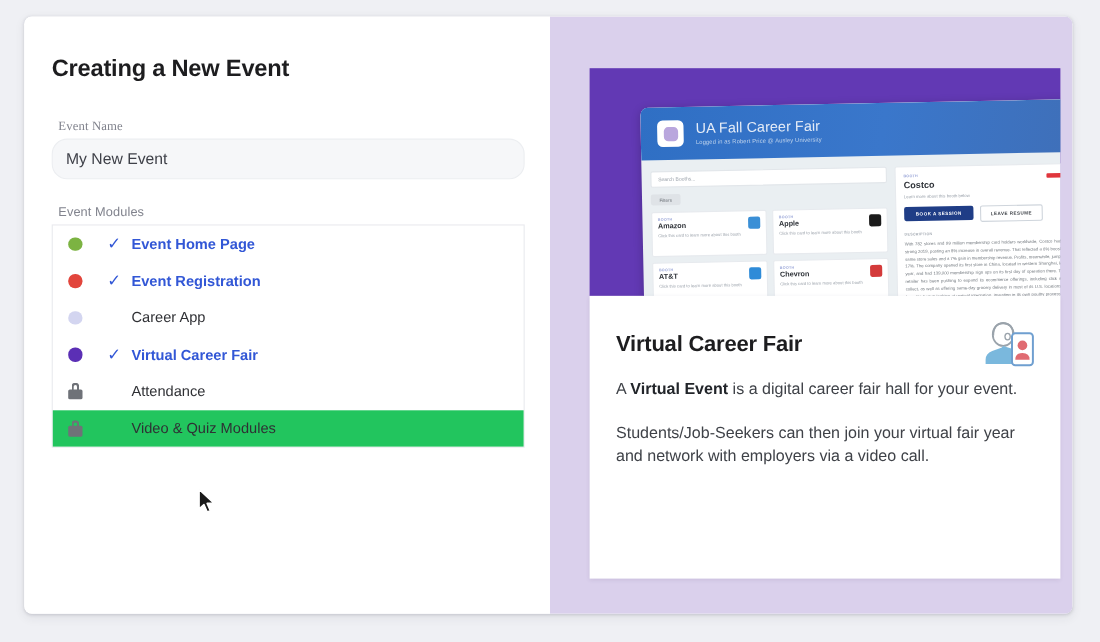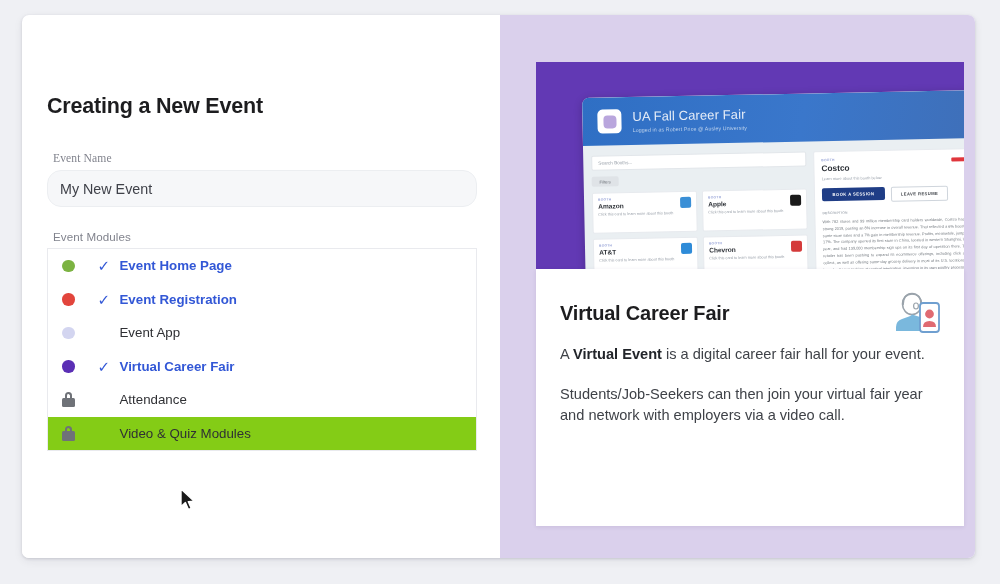--- a/index.html
+++ b/index.html
@@ -21,7 +21,7 @@
   
   .form-panel{
     width:478px;flex:0 0 478px;background:#fff;
-    padding:0;position:relative;box-sizing:border-box;margin-top:44px;
+    padding:0;position:relative;box-sizing:border-box;
   }
   .form-inner{padding:26px 24px 0 25px;}
   .page-title{

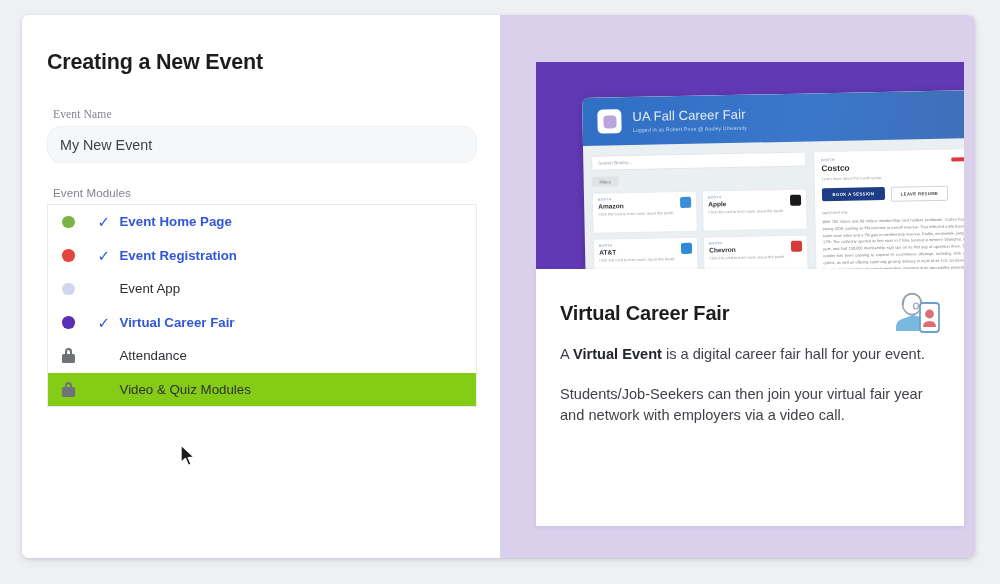--- a/index.html
+++ b/index.html
@@ -211,7 +211,7 @@
           <div class="module-row">
             <span class="dot" style="background: rgb(211, 213, 240);"></span>
             <span class="check empty">✓</span>
-            <span class="module-name">Event App</span>
+            <span class="module-name">Career App</span>
           </div>
           <div class="module-row">
             <span class="dot" style="background: rgb(91, 47, 181);"></span>

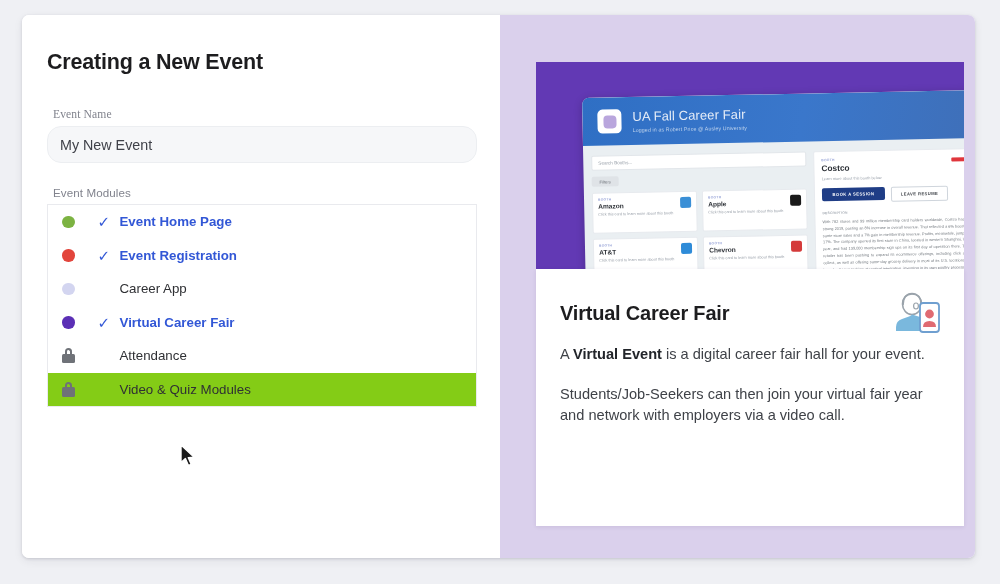--- a/index.html
+++ b/index.html
@@ -53,7 +53,7 @@
     height:33.5px;display:flex;align-items:center;
     padding-left:14px;box-sizing:border-box;
   }
-  .module-row.highlight{background:#84cc16;text-align:right;}
+  .module-row.highlight{background:#22c55e;text-align:right;}
 
   .dot{width:12.5px;height:12.5px;border-radius:50%;flex:0 0 12.5px;}
   .lock{

